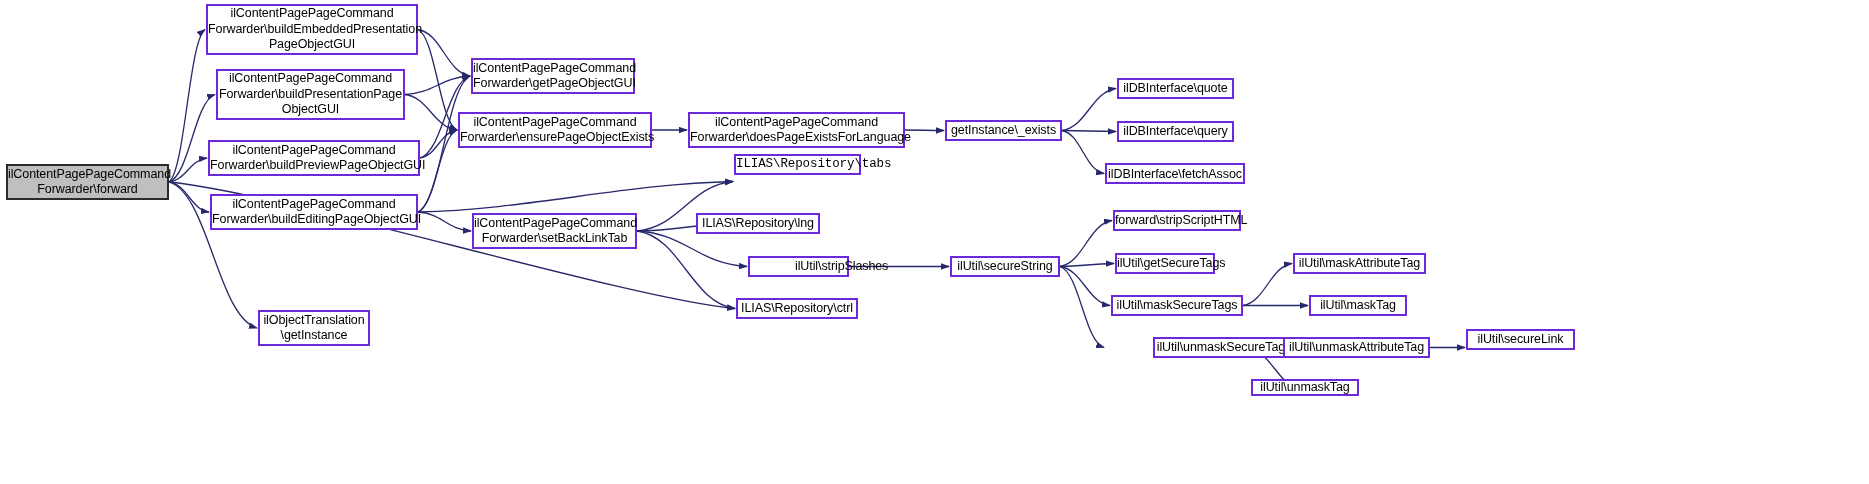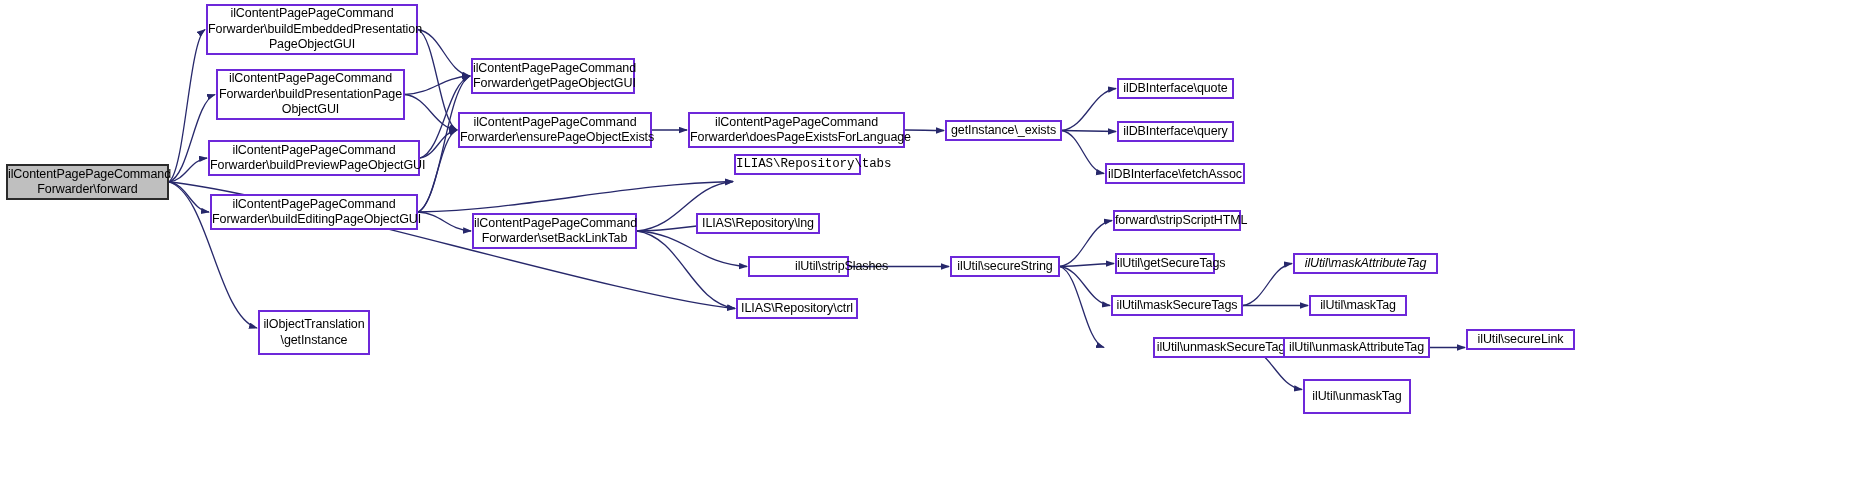--- a/index.html
+++ b/index.html
@@ -133,7 +133,7 @@
       <div class="node" style="left: 1115px; top: 253px; width: 100px; height: 21px;"><span class="label">ilUtil\getSecureTags</span></div>
       <div class="node" style="left: 1111px; top: 295px; width: 132px; height: 21px;"><span class="label">ilUtil\maskSecureTags</span></div>
       <div class="node" style="left: 1153px; top: 337px; width: 142px; height: 21px;"><span class="label">ilUtil\unmaskSecureTags</span></div>
-      <div class="node" style="left: 1293px; top: 253px; width: 145px; height: 21px; font-style: italic;"><span class="label">ilUtil\maskAttributeTag</span></div>
+      <div class="node" style="left: 1293px; top: 253px; width: 133px; height: 21px;"><span class="label">ilUtil\maskAttributeTag</span></div>
       <div class="node" style="left: 1309px; top: 295px; width: 98px; height: 21px;"><span class="label">ilUtil\maskTag</span></div>
       <div class="node" style="left: 1283px; top: 337px; width: 147px; height: 21px;"><span class="label">ilUtil\unmaskAttributeTag</span></div>
       <div class="node" style="left: 1303px; top: 379px; width: 108px; height: 35px;"><span class="label">ilUtil\unmaskTag</span></div>

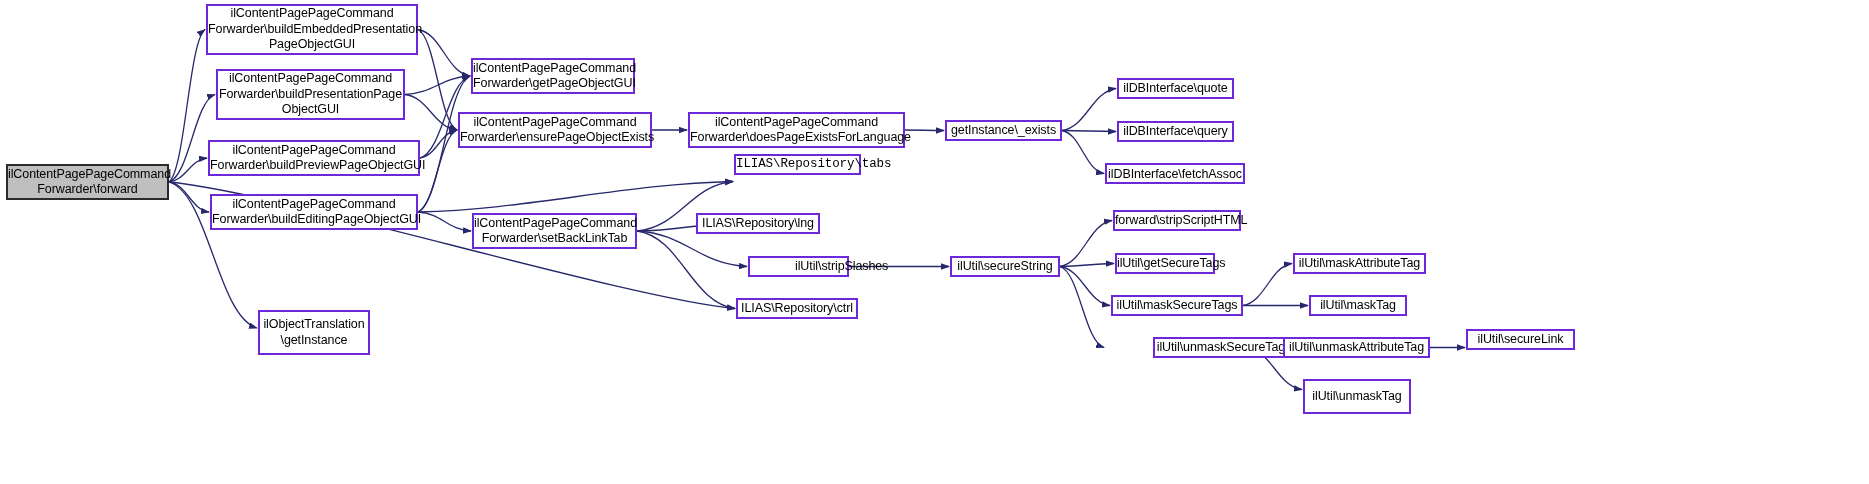--- a/index.html
+++ b/index.html
@@ -138,7 +138,7 @@
       <div class="node" style="left: 1283px; top: 337px; width: 147px; height: 21px;"><span class="label">ilUtil\unmaskAttributeTag</span></div>
       <div class="node" style="left: 1303px; top: 379px; width: 108px; height: 35px;"><span class="label">ilUtil\unmaskTag</span></div>
       <div class="node" style="left: 1466px; top: 329px; width: 109px; height: 21px;"><span class="label">ilUtil\secureLink</span></div>
-      <div class="node" style="left: 258px; top: 310px; width: 112px; height: 45px;"><span class="label">ilObjectTranslation
+      <div class="node" style="left: 258px; top: 310px; width: 112px; height: 36px;"><span class="label">ilObjectTranslation
 \getInstance</span></div>
     </div>
 </div>

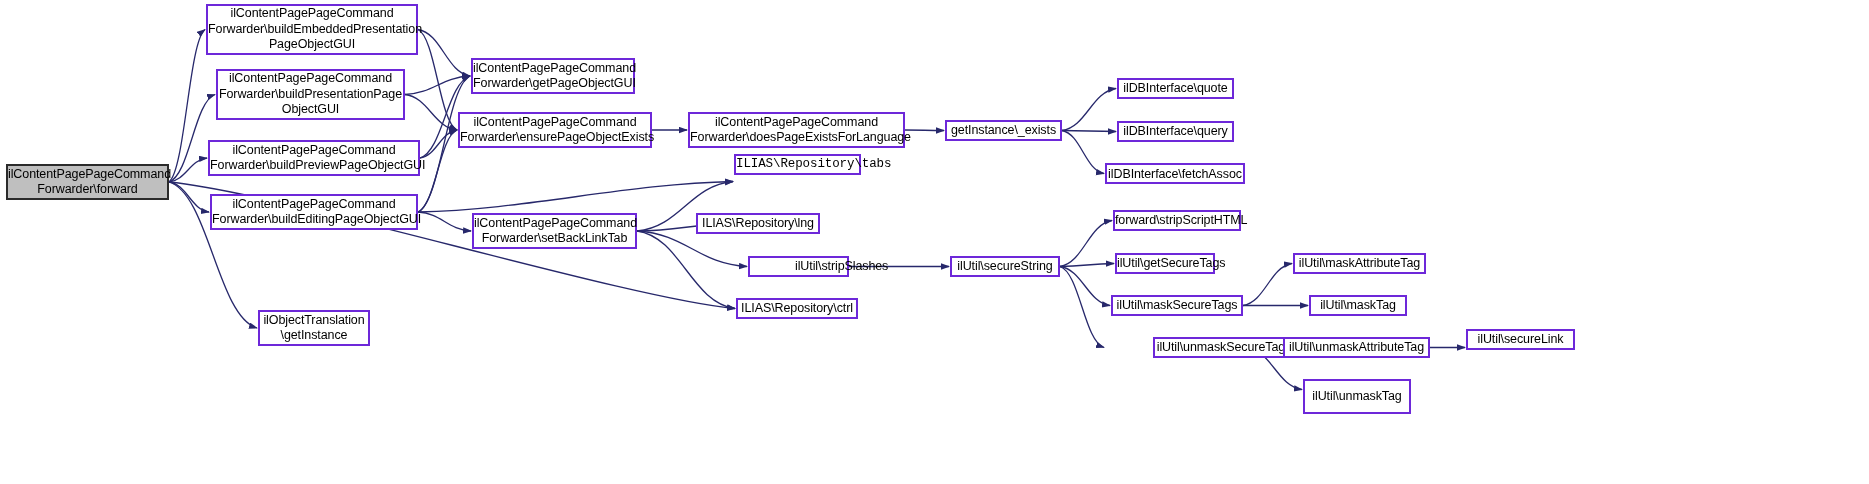--- a/index.html
+++ b/index.html
@@ -136,7 +136,7 @@
       <div class="node" style="left: 1293px; top: 253px; width: 133px; height: 21px;"><span class="label">ilUtil\maskAttributeTag</span></div>
       <div class="node" style="left: 1309px; top: 295px; width: 98px; height: 21px;"><span class="label">ilUtil\maskTag</span></div>
       <div class="node" style="left: 1283px; top: 337px; width: 147px; height: 21px;"><span class="label">ilUtil\unmaskAttributeTag</span></div>
-      <div class="node" style="left: 1303px; top: 379px; width: 108px; height: 35px;"><span class="label">ilUtil\unmaskTag</span></div>
+      <div class="node" style="left: 1251px; top: 379px; width: 108px; height: 17px;"><span class="label">ilUtil\unmaskTag</span></div>
       <div class="node" style="left: 1466px; top: 329px; width: 109px; height: 21px;"><span class="label">ilUtil\secureLink</span></div>
       <div class="node" style="left: 258px; top: 310px; width: 112px; height: 36px;"><span class="label">ilObjectTranslation
 \getInstance</span></div>

